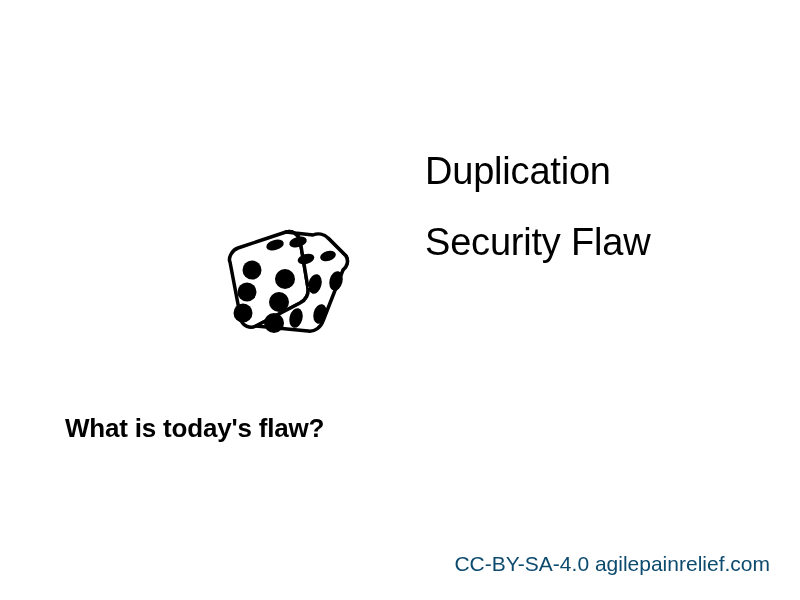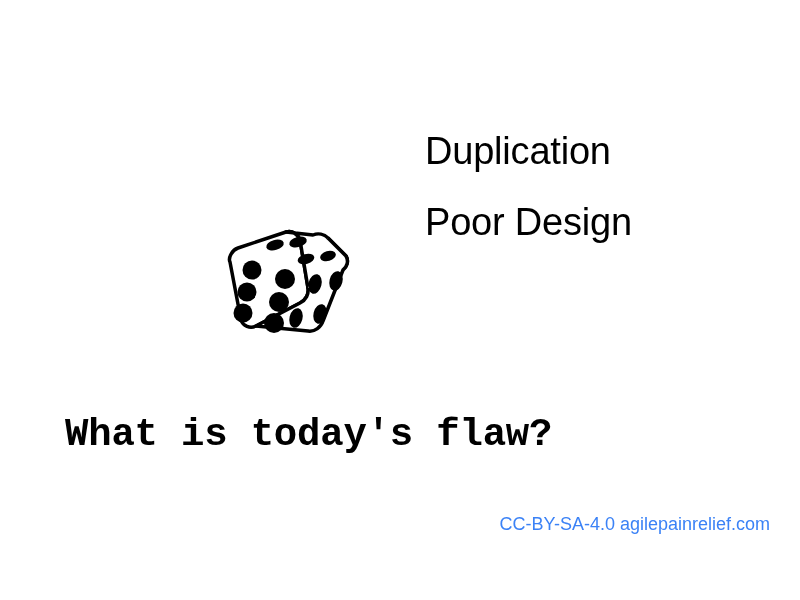--- a/index.html
+++ b/index.html
@@ -64,6 +64,7 @@
     margin-bottom: 33px;
     white-space: nowrap;
     letter-spacing: -0.2px;
+    margin-top: 20px;
   }
   .option-item:last-child {
     margin-bottom: 0;

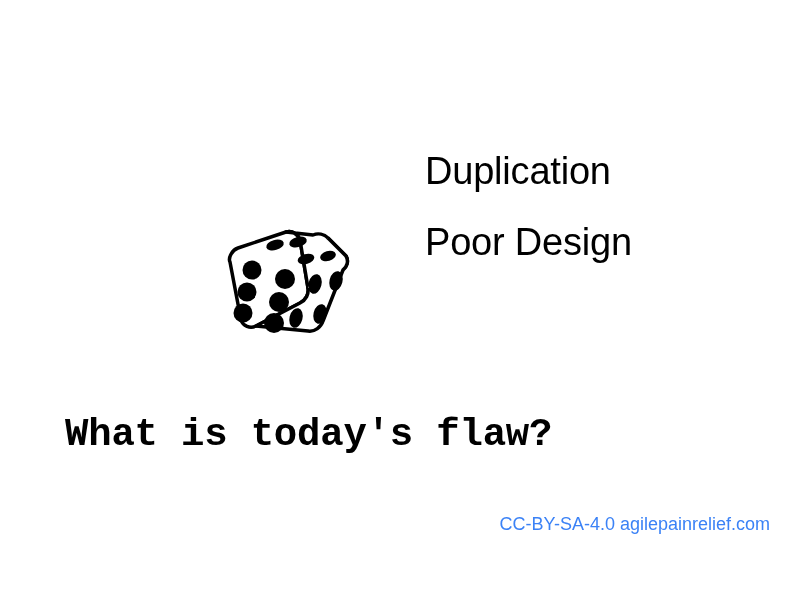--- a/index.html
+++ b/index.html
@@ -148,6 +148,7 @@
 
   <div class="options-list">
     <div class="option-item">Duplication</div>
+    <div class="option-item">Security Flaw</div>
     <div class="option-item">Poor Design</div>
   </div>
 

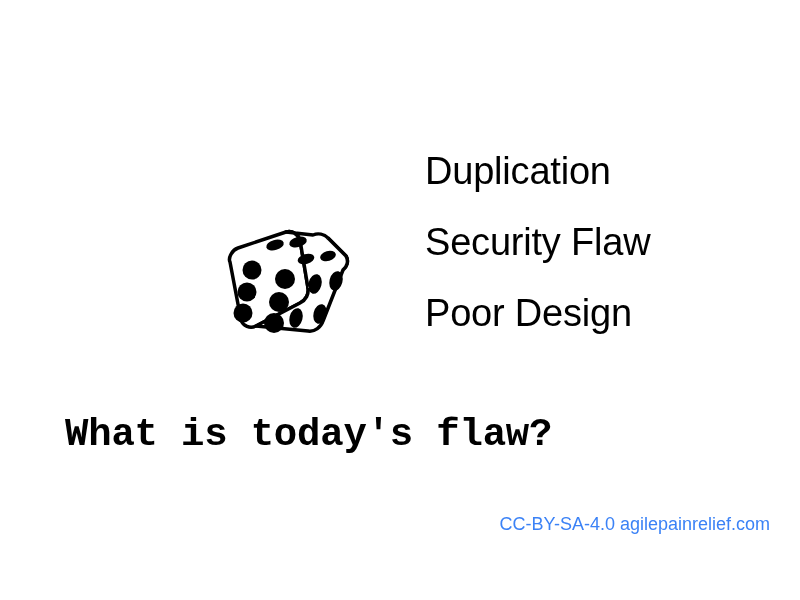--- a/index.html
+++ b/index.html
@@ -149,7 +149,6 @@
   <div class="options-list">
     <div class="option-item">Duplication</div>
     <div class="option-item">Security Flaw</div>
-    <div class="option-item">Poor Design</div>
   </div>
 
   <div class="prompt-question">What is today's flaw?</div>

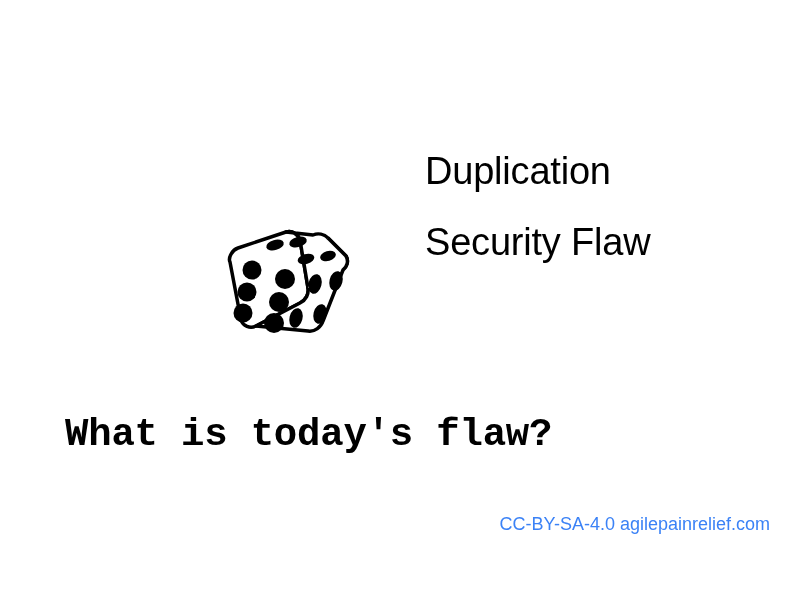--- a/index.html
+++ b/index.html
@@ -75,8 +75,8 @@
     position: absolute;
     left: 65px;
     top: 413px;
-    font-family: Liberation Mono, monospace;
-    font-size: 39px;
+    font-family: Liberation Sans, sans-serif;
+    font-size: 26px;
     font-weight: bold;
     color: #000000;
     white-space: nowrap;

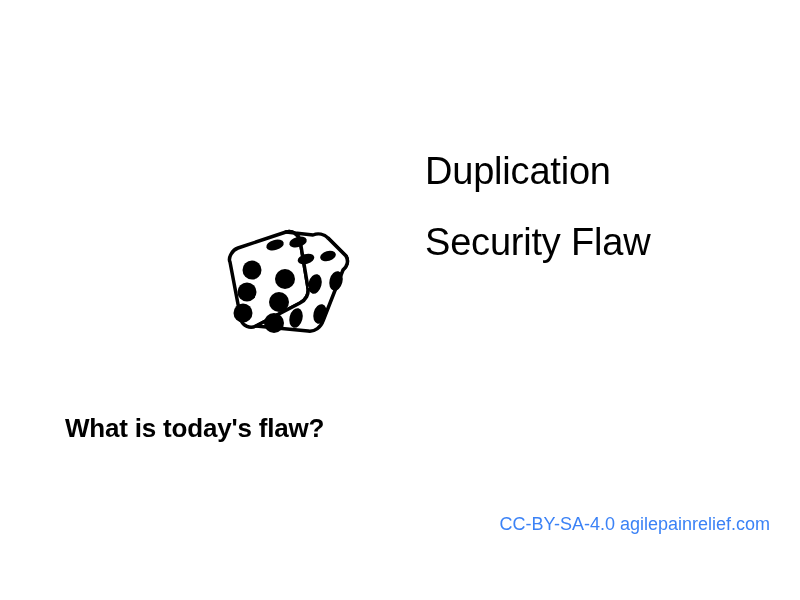--- a/index.html
+++ b/index.html
@@ -87,11 +87,11 @@
   .attribution {
     position: absolute;
     right: 30px;
-    top: 514px;
+    top: 552px;
     font-family: "Liberation Sans", sans-serif;
-    font-size: 18px;
+    font-size: 21px;
     font-weight: 400;
-    color: #3b82f6;
+    color: #0c4a6e;
     white-space: nowrap;
   }
 </style>

